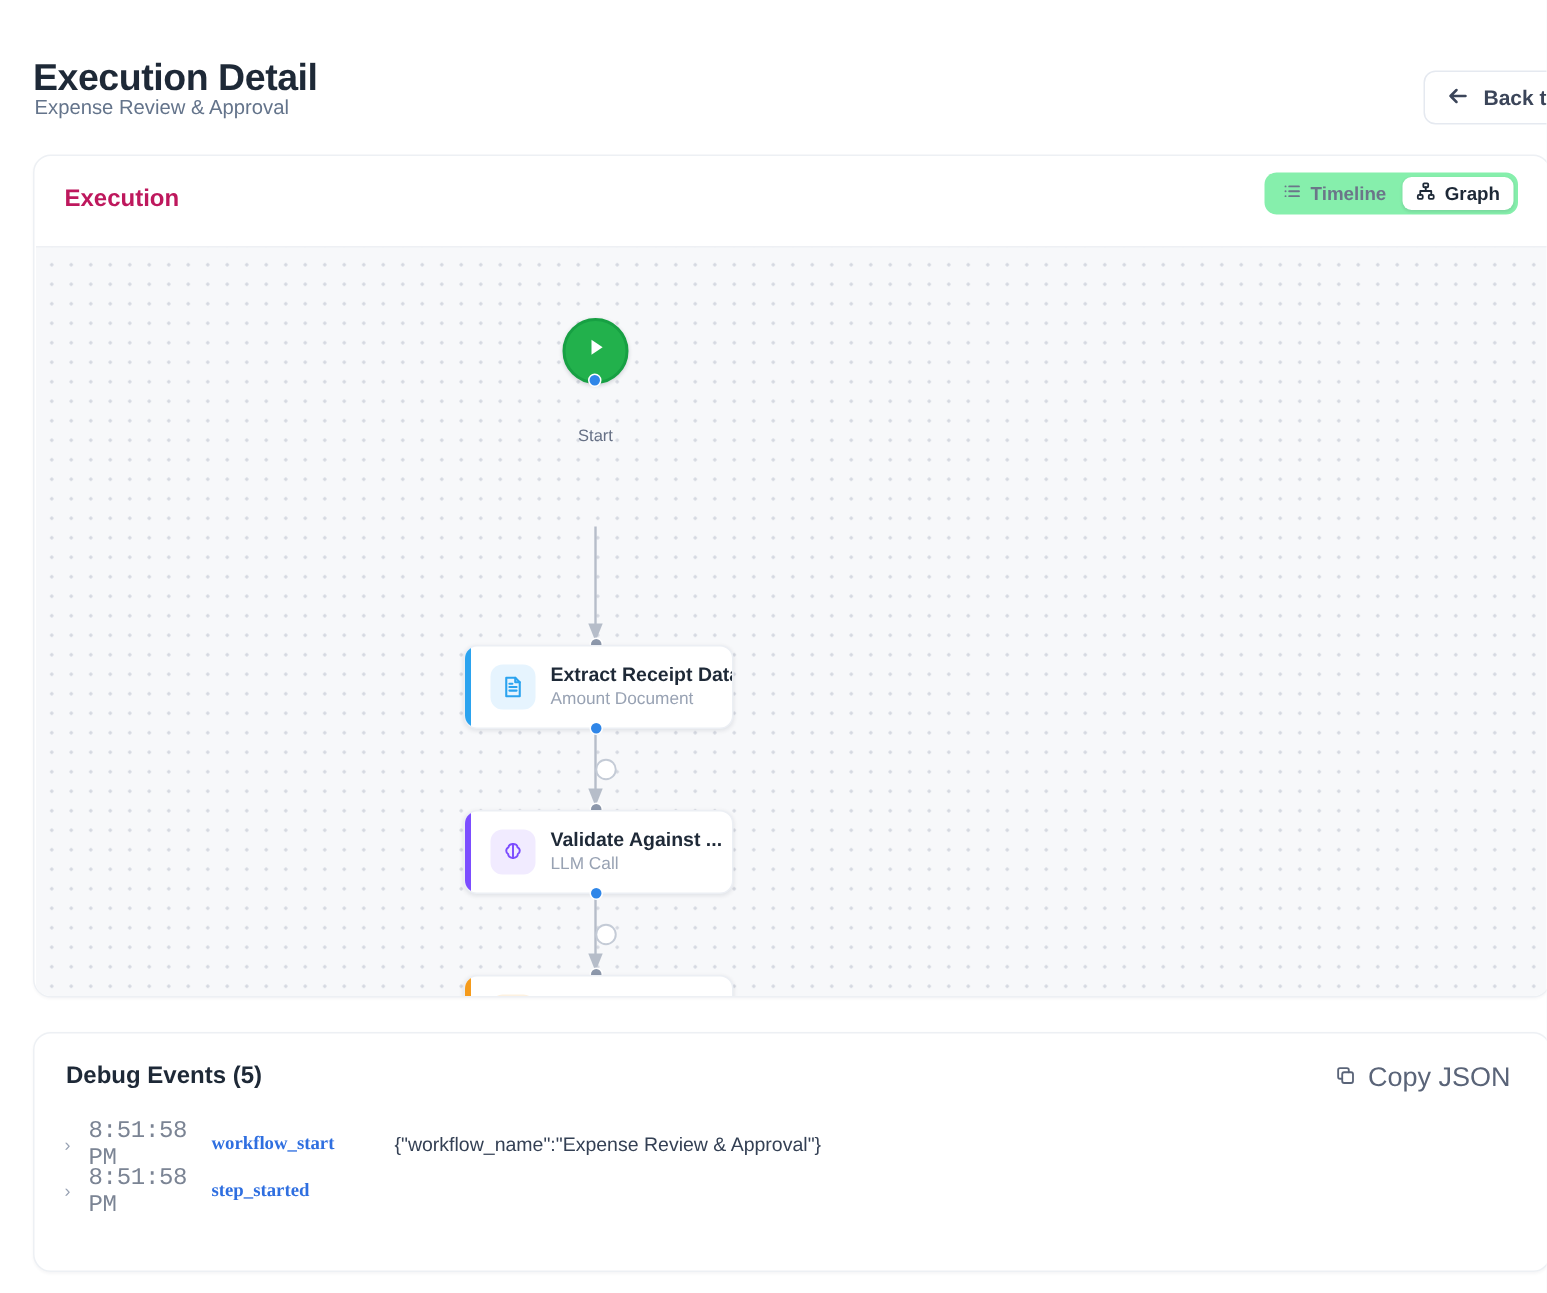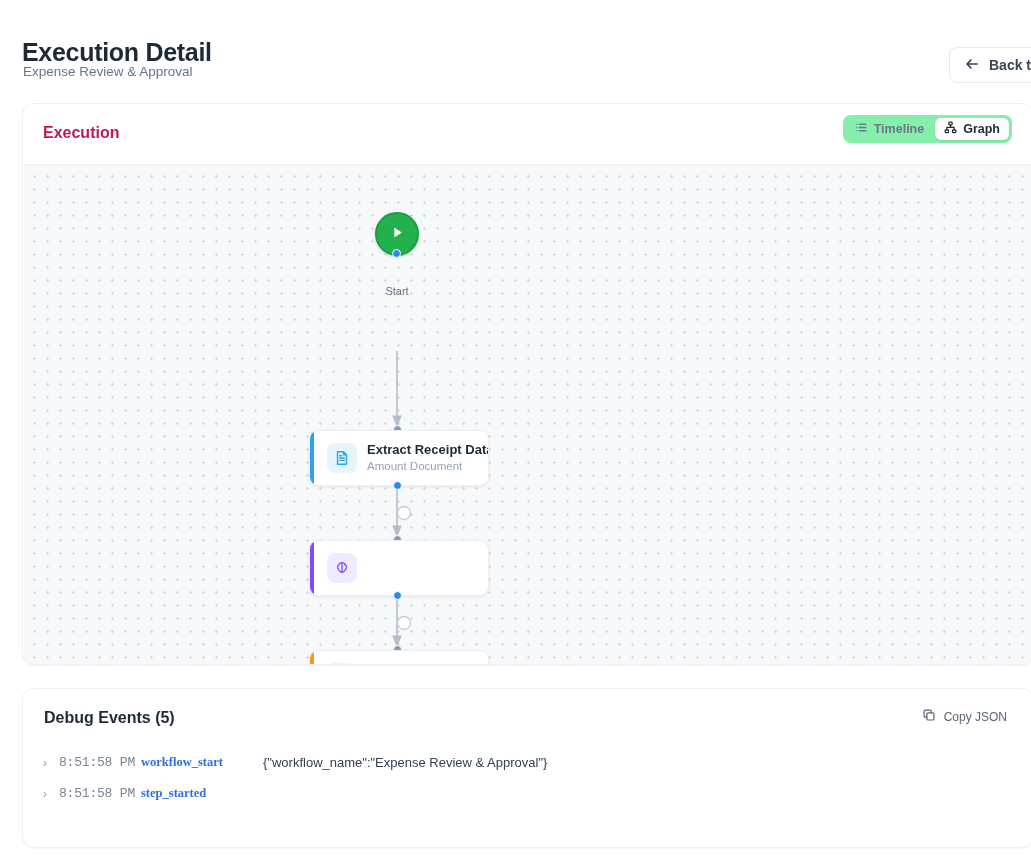--- a/index.html
+++ b/index.html
@@ -271,6 +271,10 @@
           <path d="M8 2.6v9.4"></path>
         </svg>
       </div>
+      <div class="ntext">
+        <div class="nlabel">Validate Against ...</div>
+        <div class="ntype">LLM Call</div>
+      </div>
     </div>
     <div class="port src-blue" style="left:368.5px; top:426px;"></div>
 

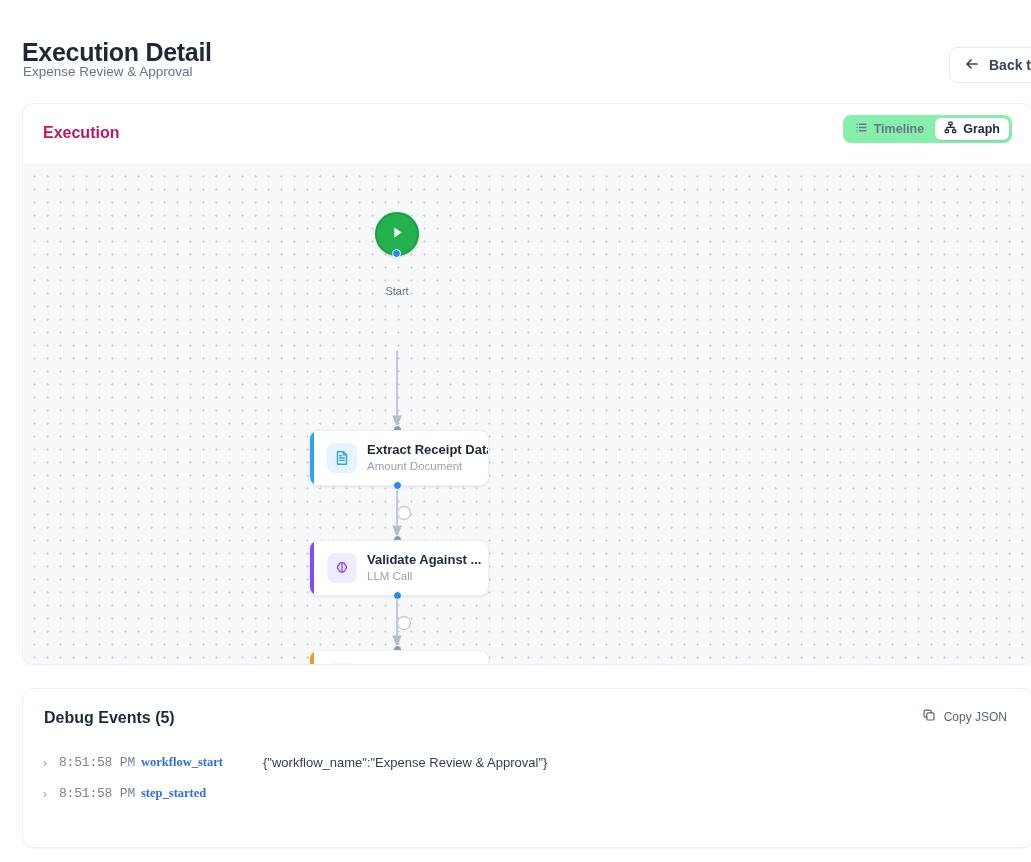--- a/index.html
+++ b/index.html
@@ -145,7 +145,7 @@
   .copy-json {
     position: absolute; right: 20px; top: 15px;
     display: flex; align-items: center; gap: 8px;
-    font-size: 12px; color: #5a6478;
+    font-size: 18px; color: #5a6478;
     padding: 4px 6px; border-radius: 6px;
   }
   .debug-rows { position: absolute; left: 0; right: 0; top: 58px; }

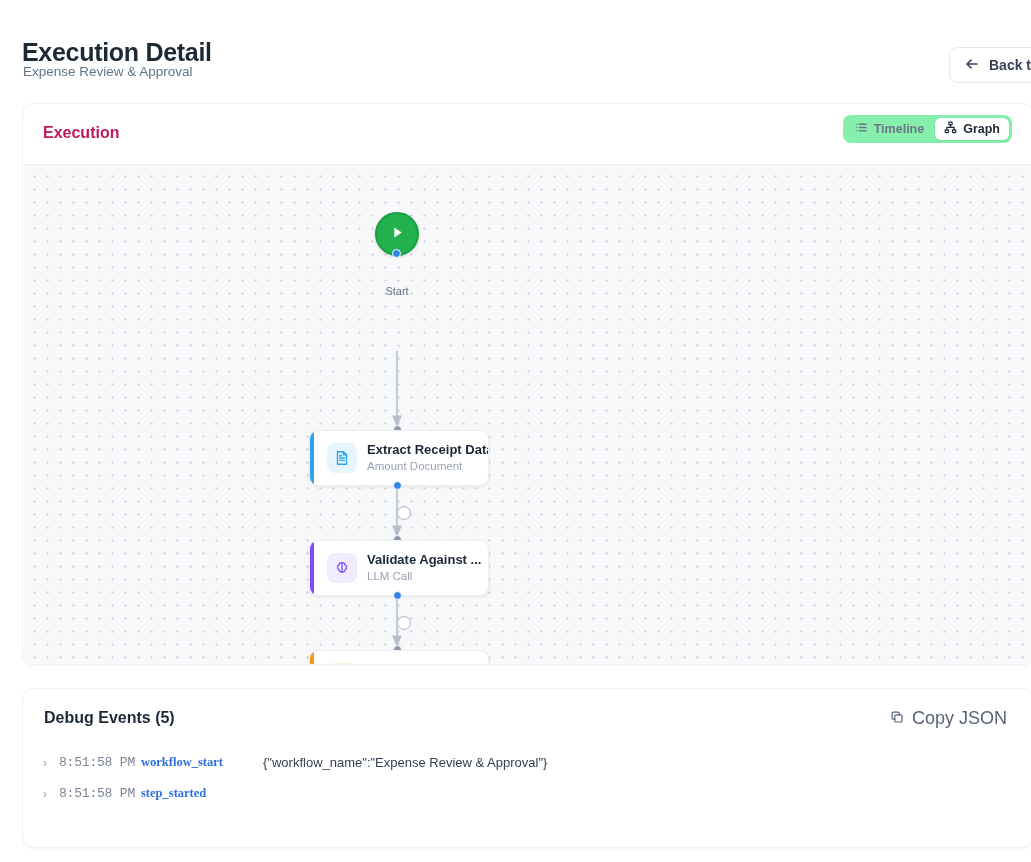--- a/index.html
+++ b/index.html
@@ -158,7 +158,7 @@
   .devrow .time {
     width: 82px; flex: 0 0 auto;
     font-family: "Liberation Mono", monospace;
-    font-size: 13px; color: #7b8494; letter-spacing: -0.2px;
+    font-size: 16px; color: #7b8494; letter-spacing: -0.2px;
   }
   .devrow .etype {
     width: 122px; flex: 0 0 auto;

